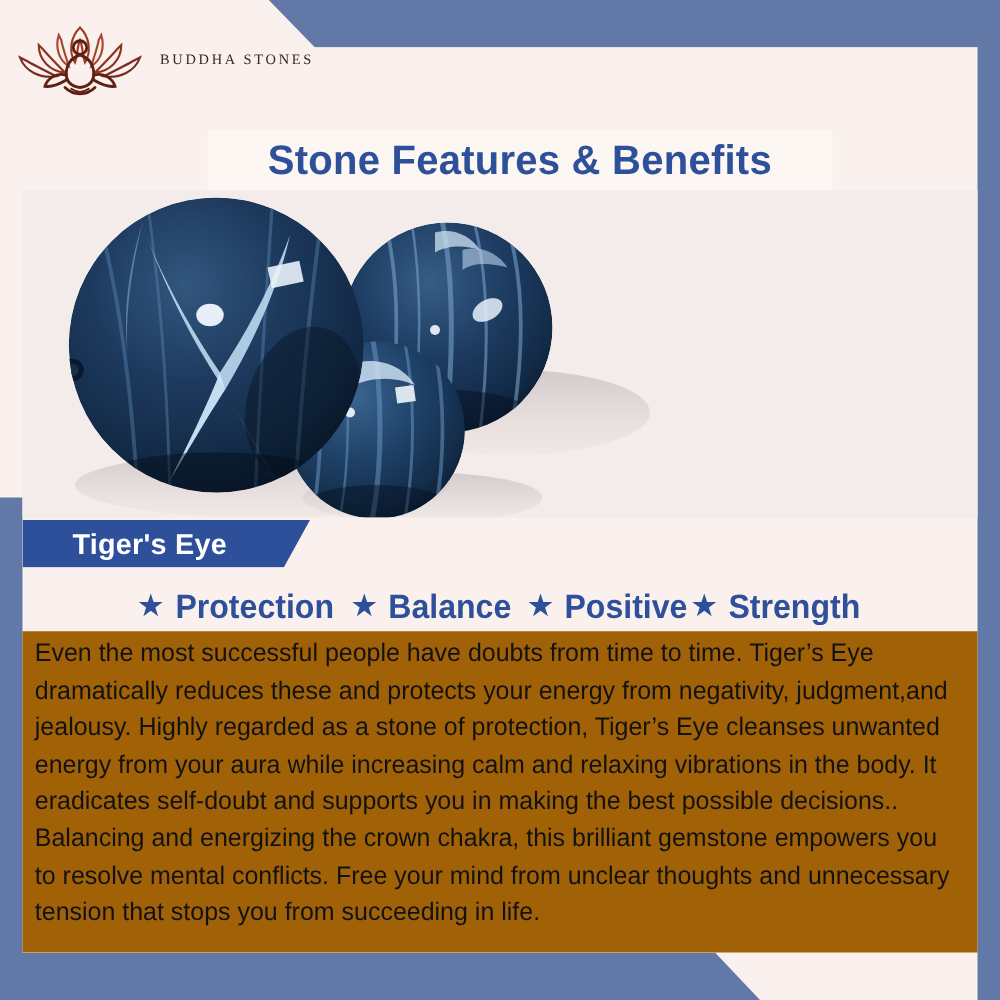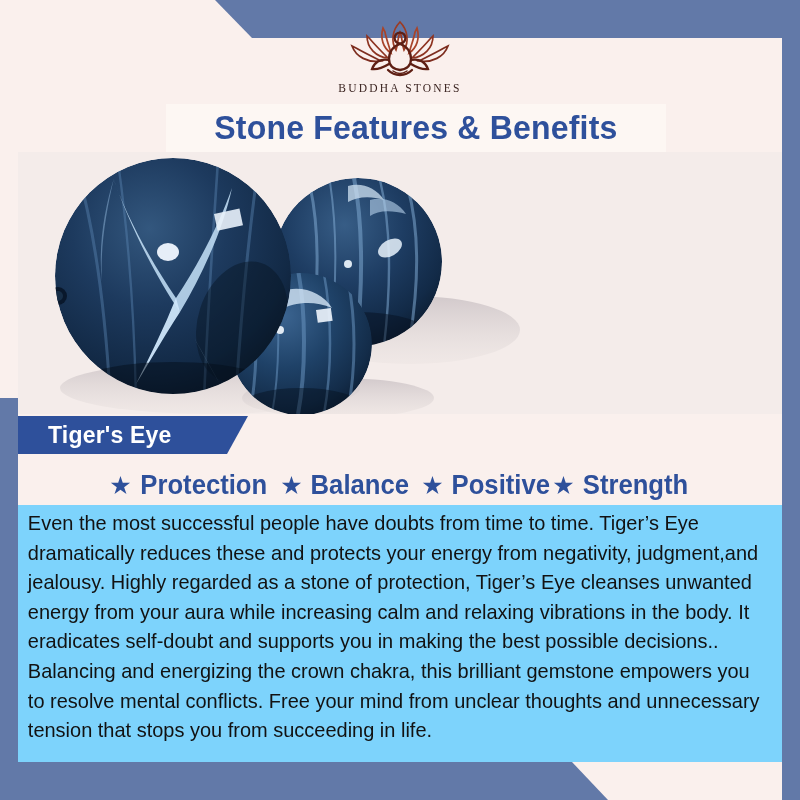--- a/index.html
+++ b/index.html
@@ -35,7 +35,7 @@
   
   .logo-block{
     position:absolute;left:0;top:14px;width:800px;
-    display:flex;flex-direction:column;align-items:center;z-index:5;
+    display:flex;flex-direction:row;align-items:center;z-index:5;
   }
   .logo-mark{width:128px;height:66px;display:block;}
   .logo-word{

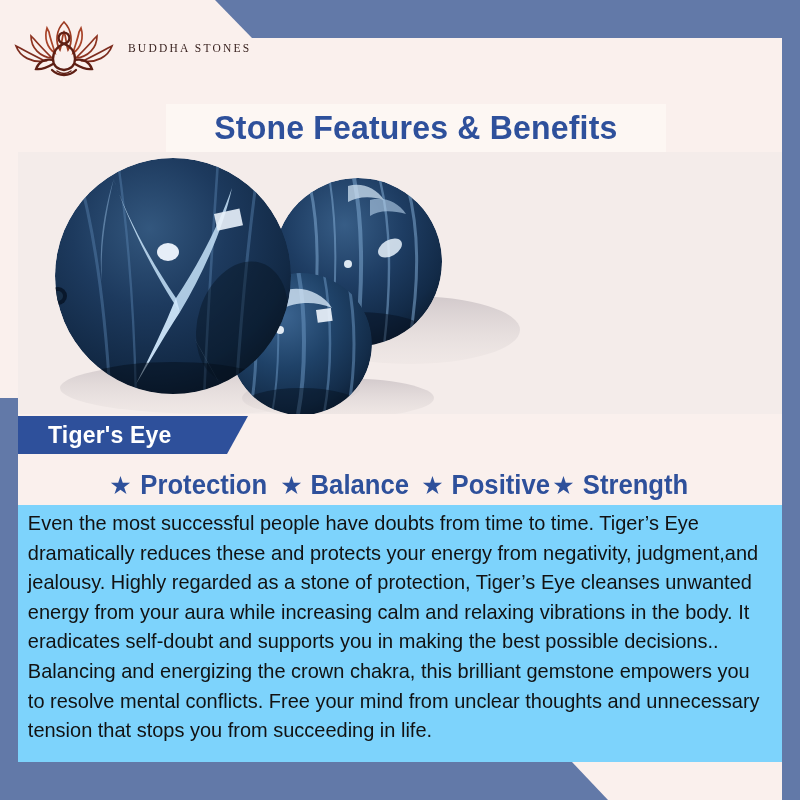--- a/index.html
+++ b/index.html
@@ -70,7 +70,7 @@
     display:flex;align-items:center;
   }
   .name-banner .n{
-    color:#ffffff;font-size:23px;font-weight:bold;padding-left:30px;
+    color:#ffffff;font-size:23px;font-weight:bold;padding-left:40px;
     letter-spacing:.2px;
   }
 

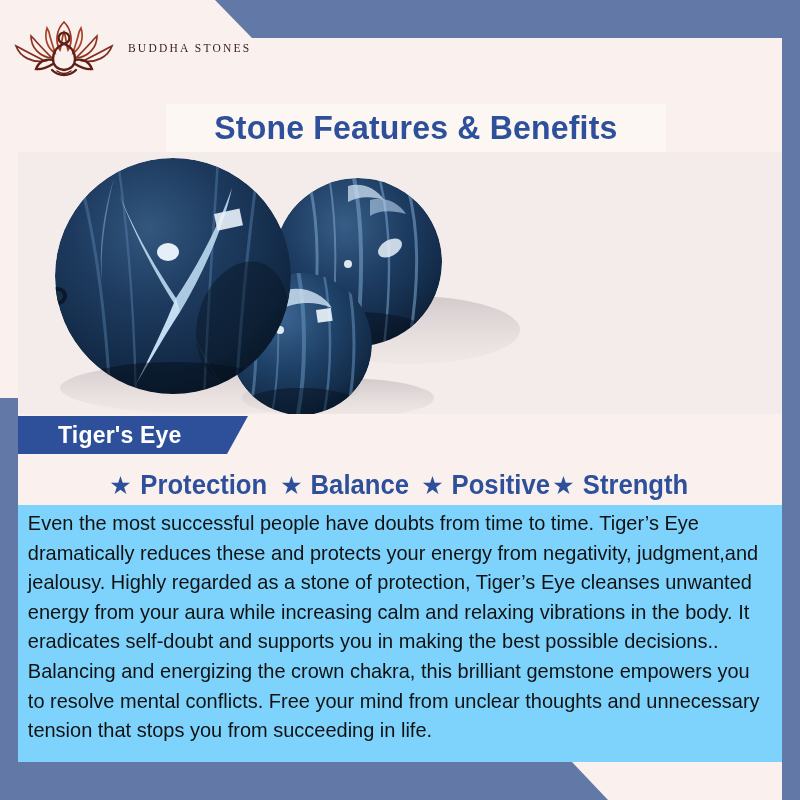--- a/index.html
+++ b/index.html
@@ -90,7 +90,7 @@
   
   .copy{
     position:absolute;left:18px;top:505px;width:764px;height:257px;
-    background:#7dd3fc;z-index:6;
+    background:#a16207;z-index:6;
   }
   .copy p{
     margin:0;padding:4px 10px 0 10px;

